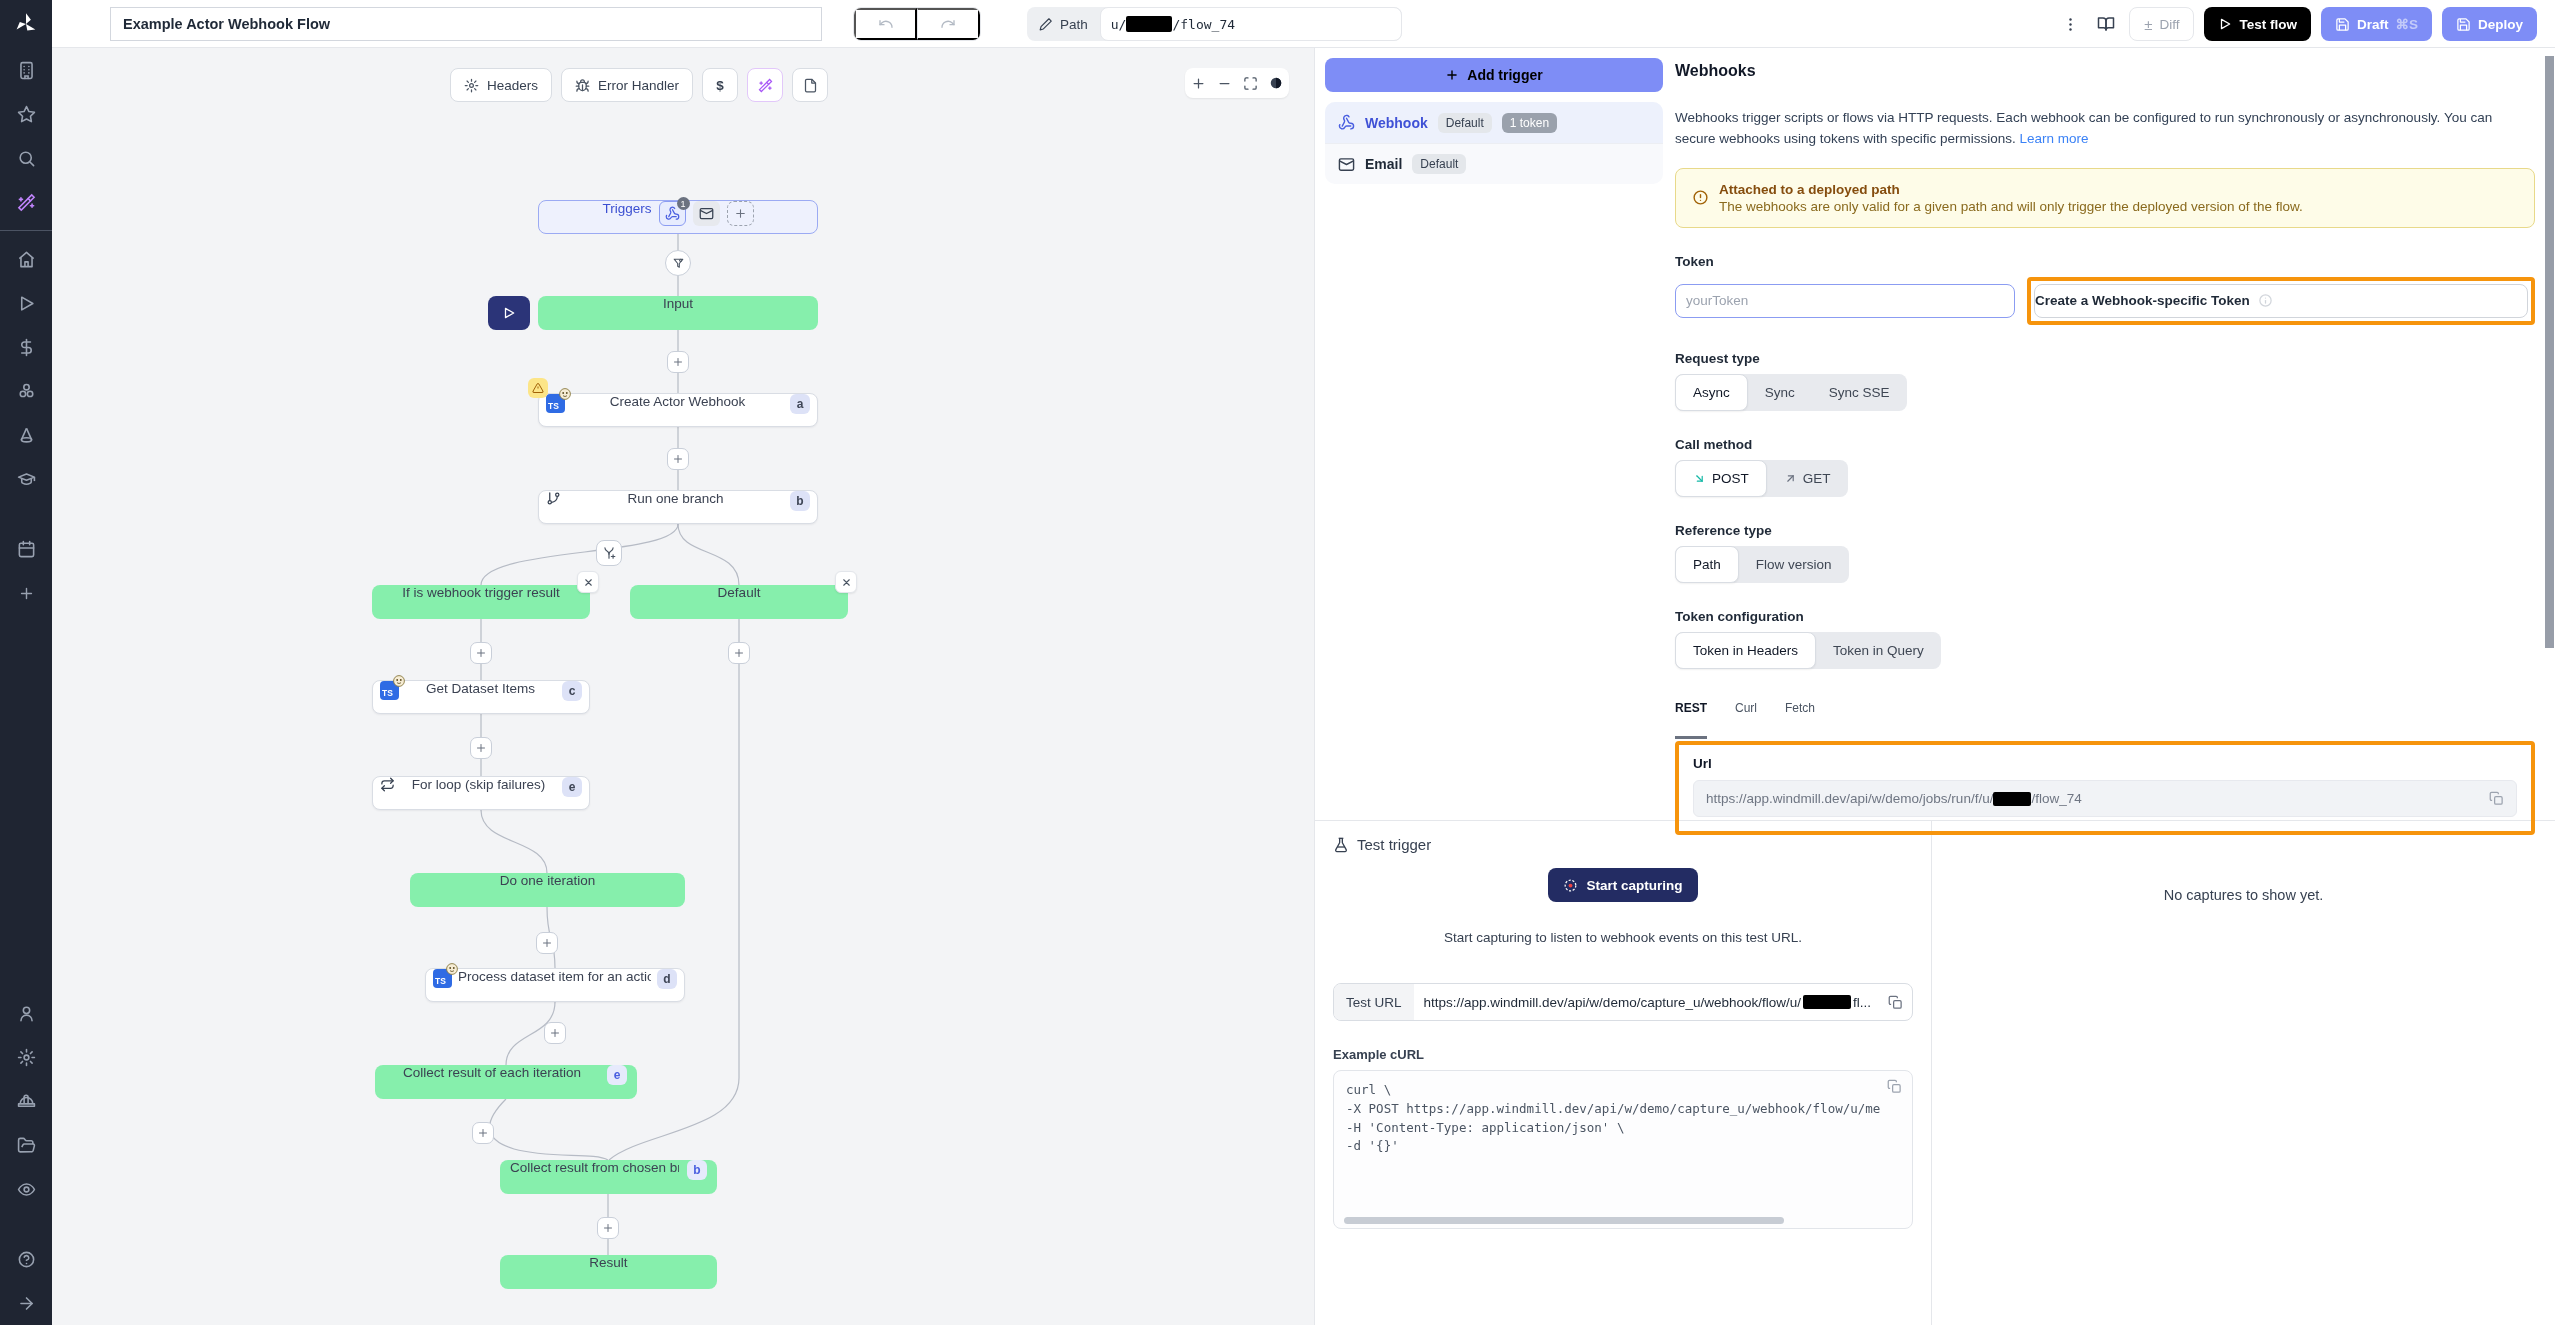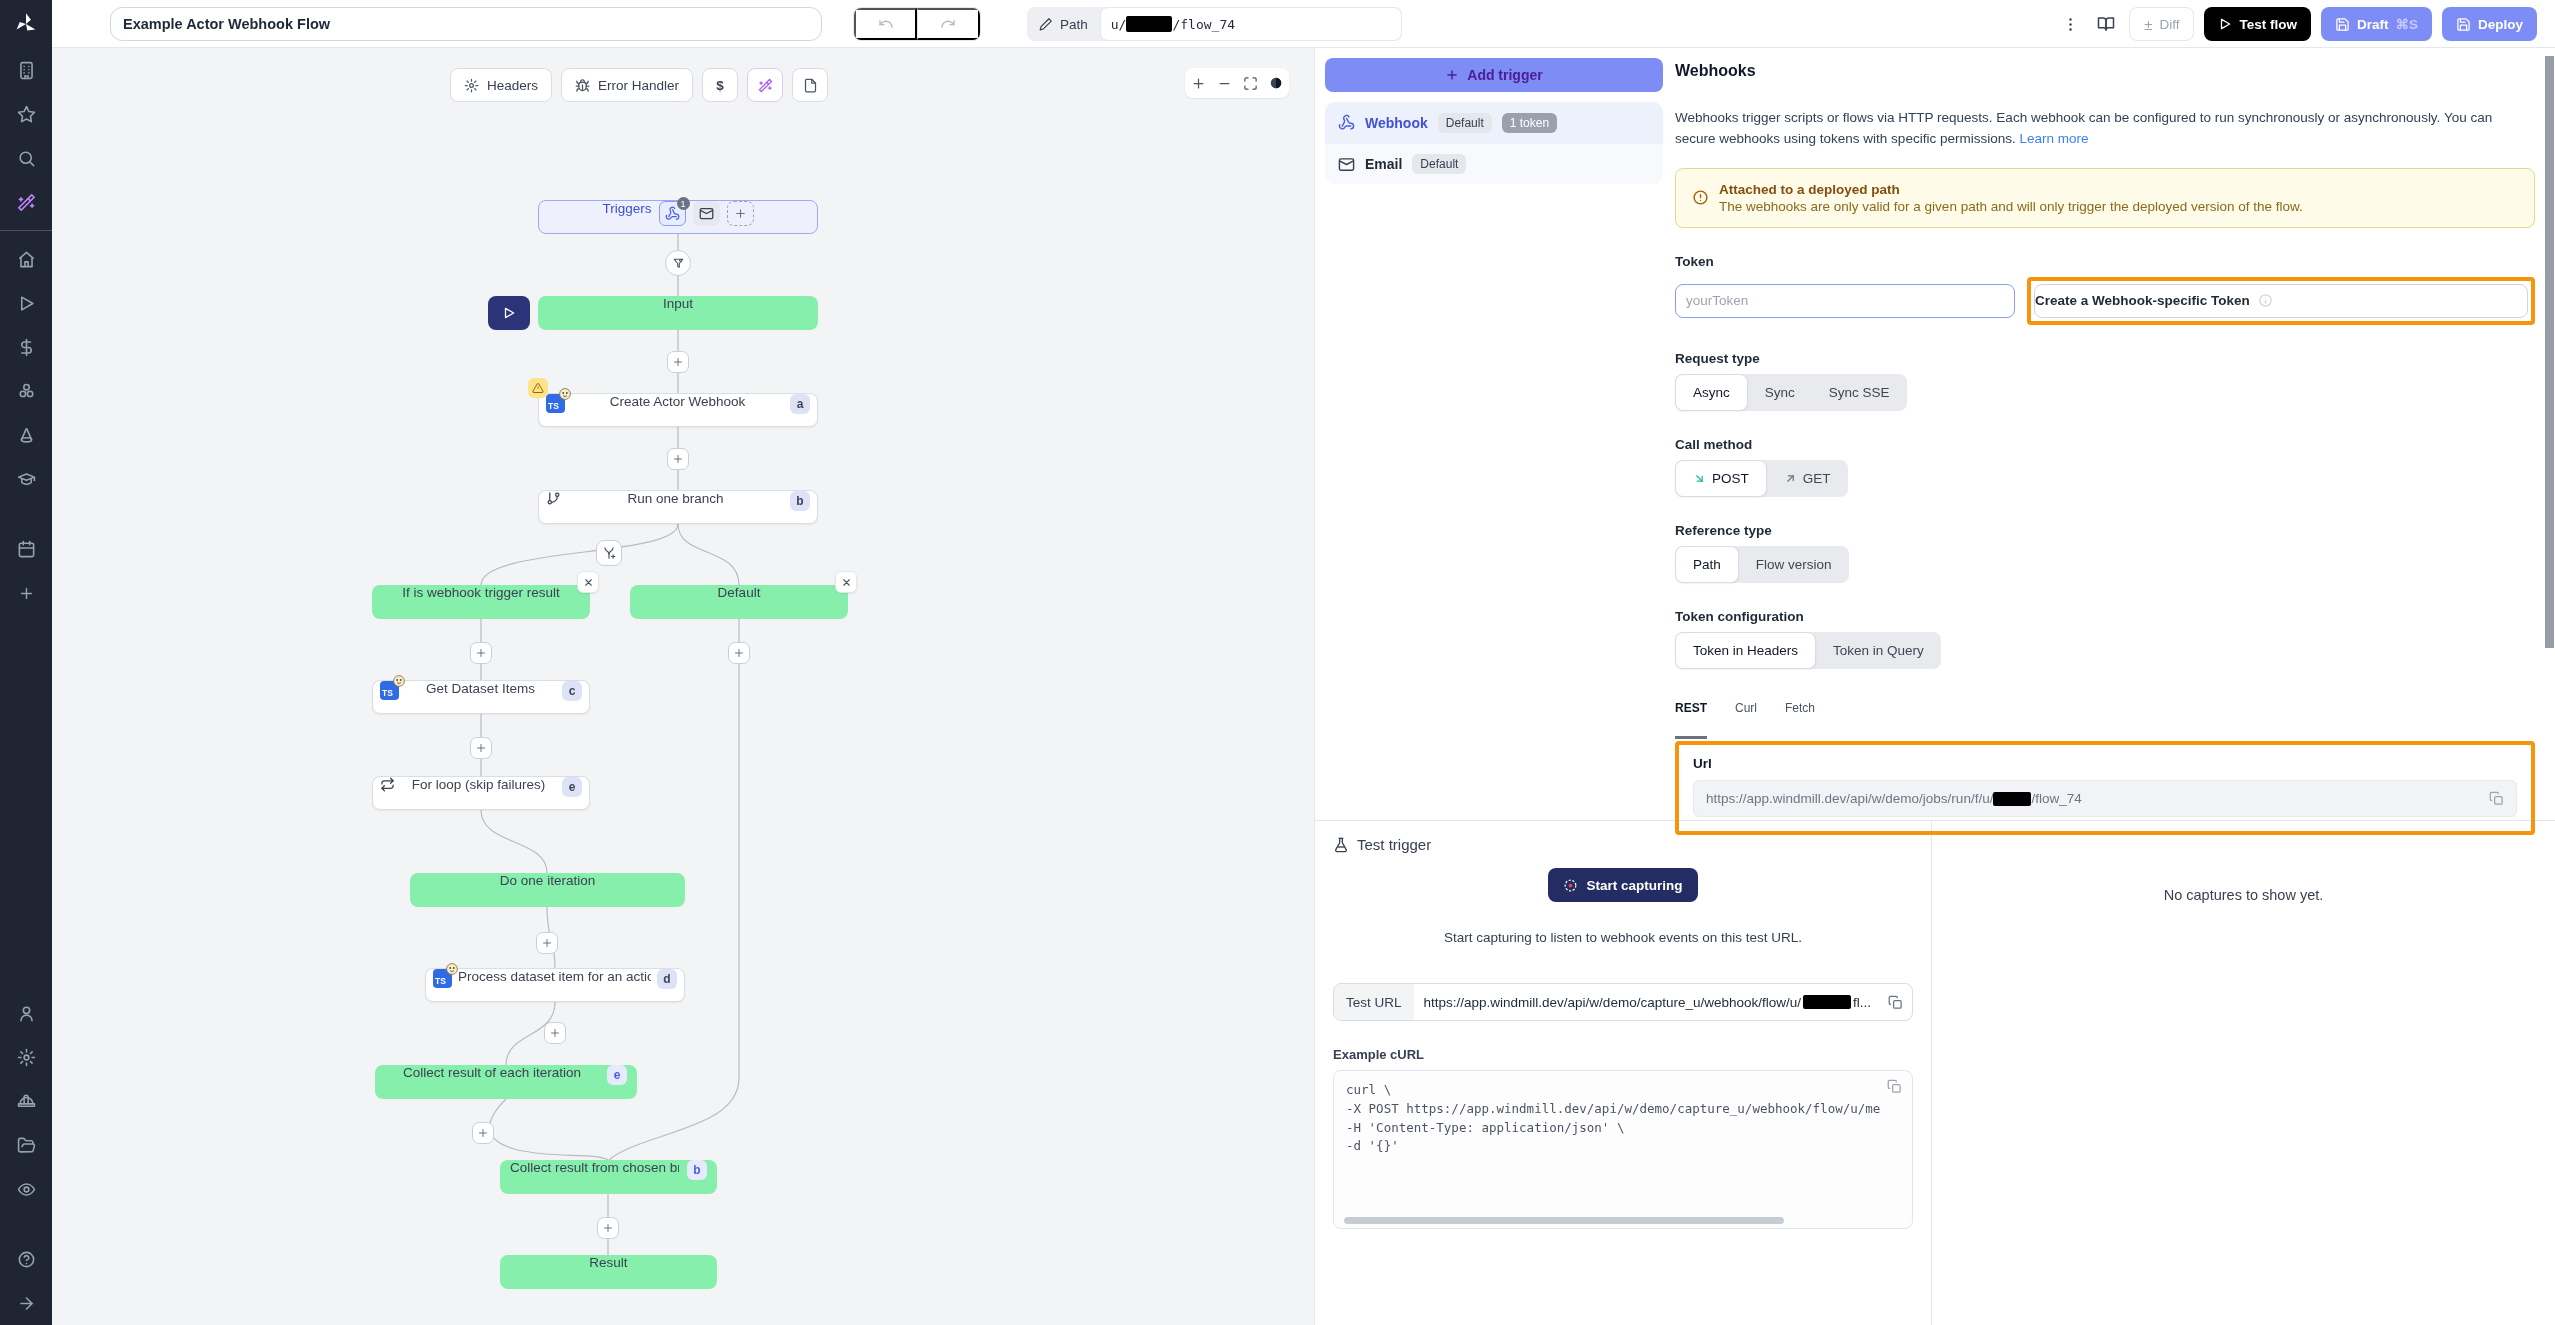--- a/index.html
+++ b/index.html
@@ -18,7 +18,7 @@
 
   
   .topbar { position:absolute; left:52px; top:0; width:2503px; height:48px; background:#fff; border-bottom:1px solid #e5e7eb; z-index:30; }
-  .title-input { position:absolute; left:58px; top:7px; width:712px; height:34px; border:1px solid #d3d7de; border-radius:12px; padding:0 12px; font-family:"Liberation Sans",sans-serif; font-size:14.5px; font-weight:700; color:#1f2937; outline:none; }
+  .title-input { position:absolute; left:58px; top:7px; width:712px; height:34px; border:1px solid #d3d7de; border-radius:0; padding:0 12px; font-family:"Liberation Sans",sans-serif; font-size:14.5px; font-weight:700; color:#1f2937; outline:none; }
   .undo-group { position:absolute; left:801px; top:7px; height:34px; display:flex; border:1px solid #e5e7eb; border-radius:8px; overflow:hidden; }
   .undo-group .ub { width:63px; display:flex; align-items:center; justify-content:center; color:#b3bac4; background:#fff; cursor:pointer; }
   .undo-group .ub + .ub { border-left:1px solid #e5e7eb; }

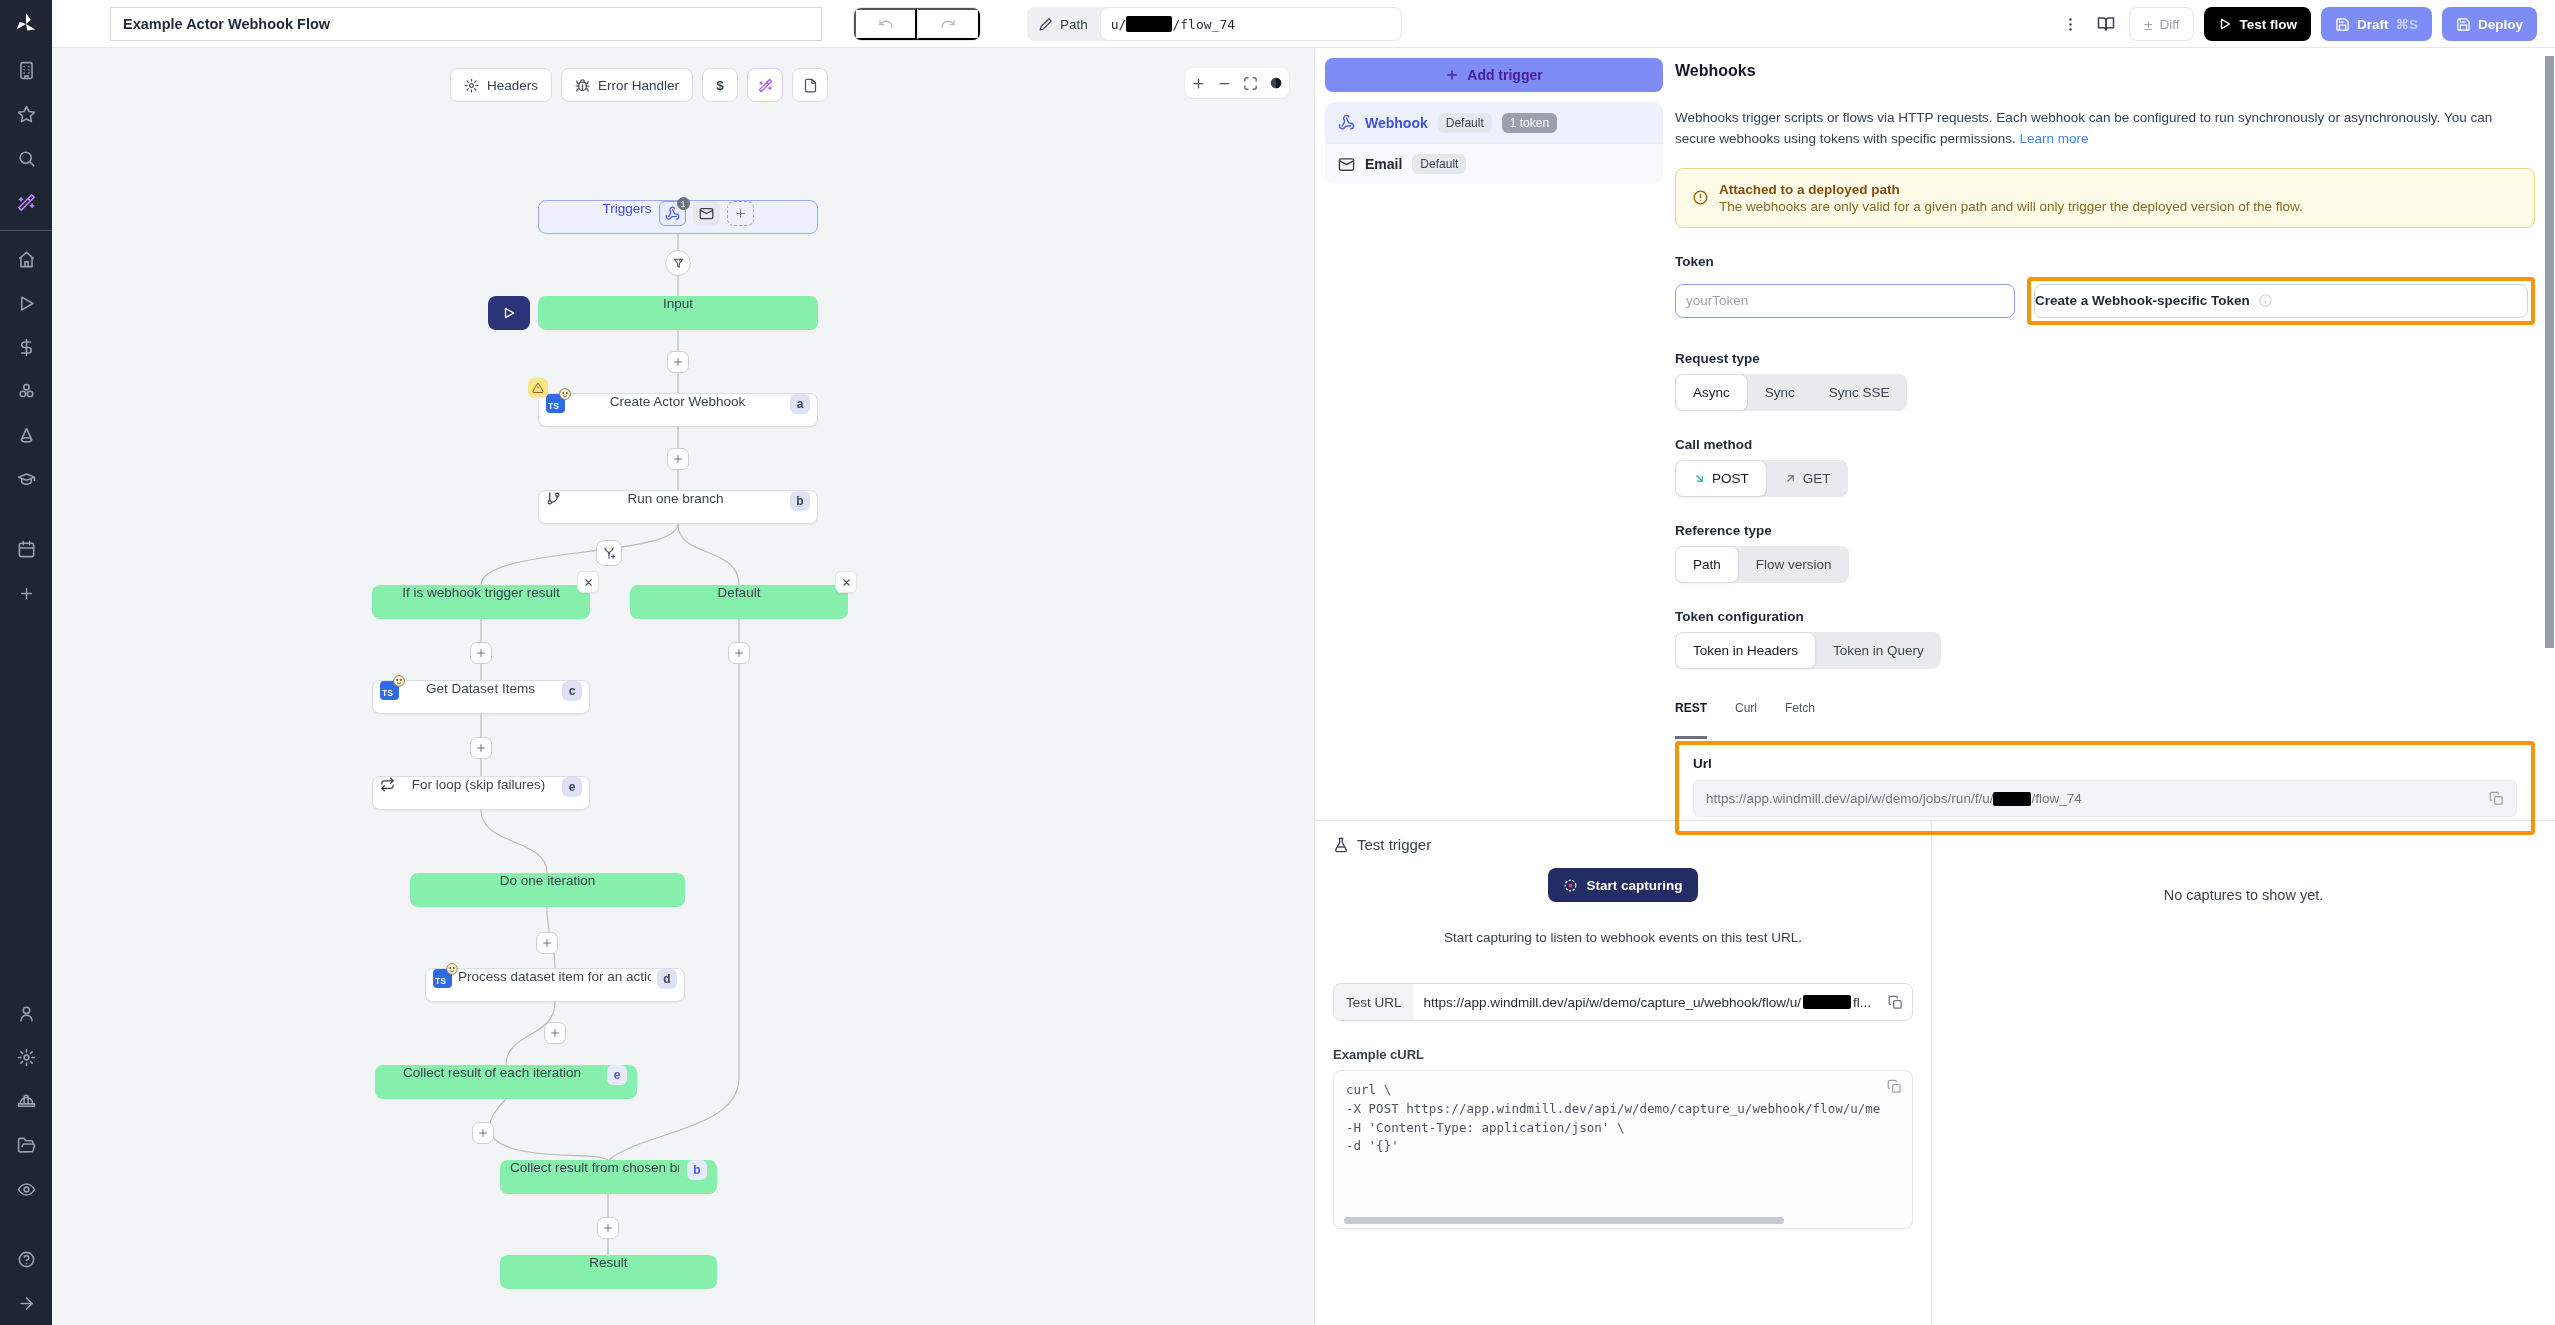--- a/index.html
+++ b/index.html
@@ -71,7 +71,7 @@
   .right { position:absolute; left:1315px; top:48px; width:1240px; height:1277px; background:#fff; }
   .right-top { height:772px; display:flex; position:relative; }
   .trigger-col { width:350px; padding:10px 0 0 10px; }
-  .add-trigger { width:338px; height:34px; background:#7e8df6; color:#4c1d95; border:none; border-radius:8px; font-family:"Liberation Sans",sans-serif; font-size:14px; font-weight:700; display:flex; align-items:center; justify-content:center; gap:8px; cursor:pointer; }
+  .add-trigger { width:338px; height:34px; background:#7e8df6; color:#000000; border:none; border-radius:8px; font-family:"Liberation Sans",sans-serif; font-size:14px; font-weight:700; display:flex; align-items:center; justify-content:center; gap:8px; cursor:pointer; }
   .trig-list { margin-top:10px; width:338px; background:#f8f9fc; border-radius:10px; overflow:hidden; }
   .trig-row { height:41px; display:flex; align-items:center; gap:10px; padding:0 13px; font-size:14px; cursor:pointer; }
   .trig-row.sel { background:#edf1fc; }

